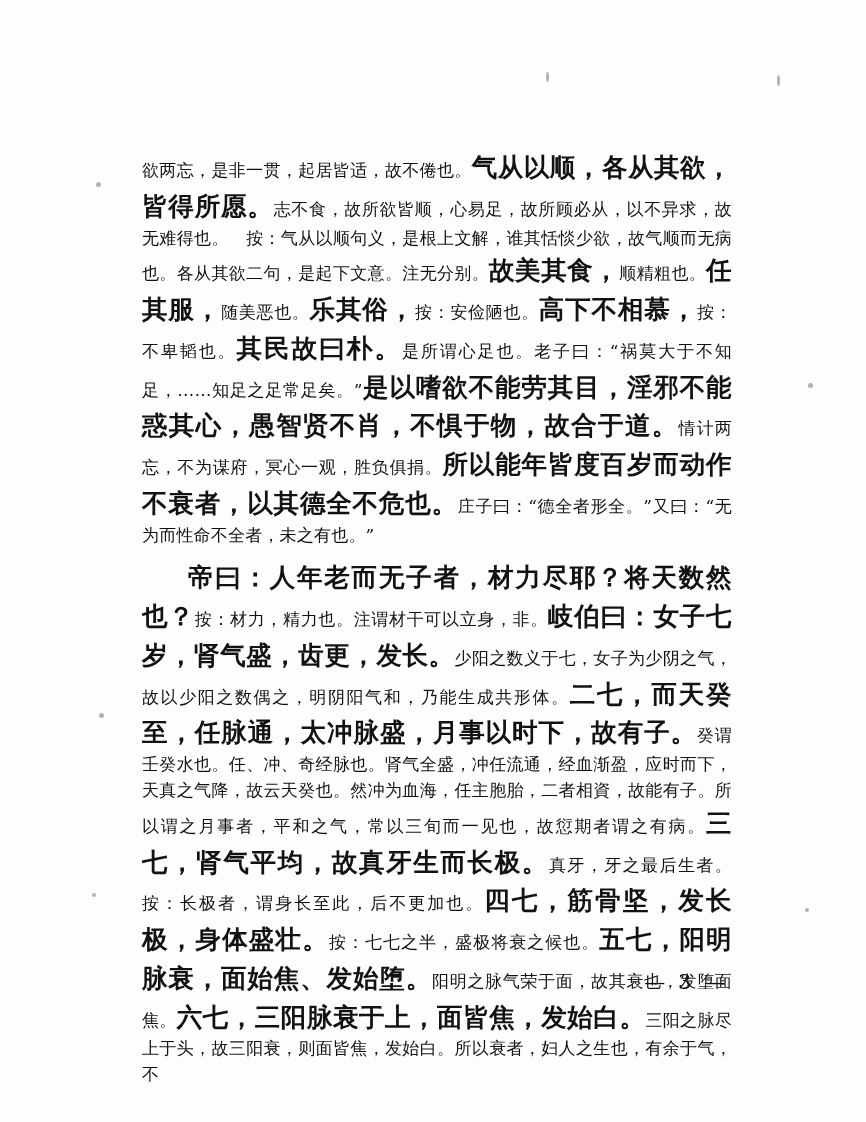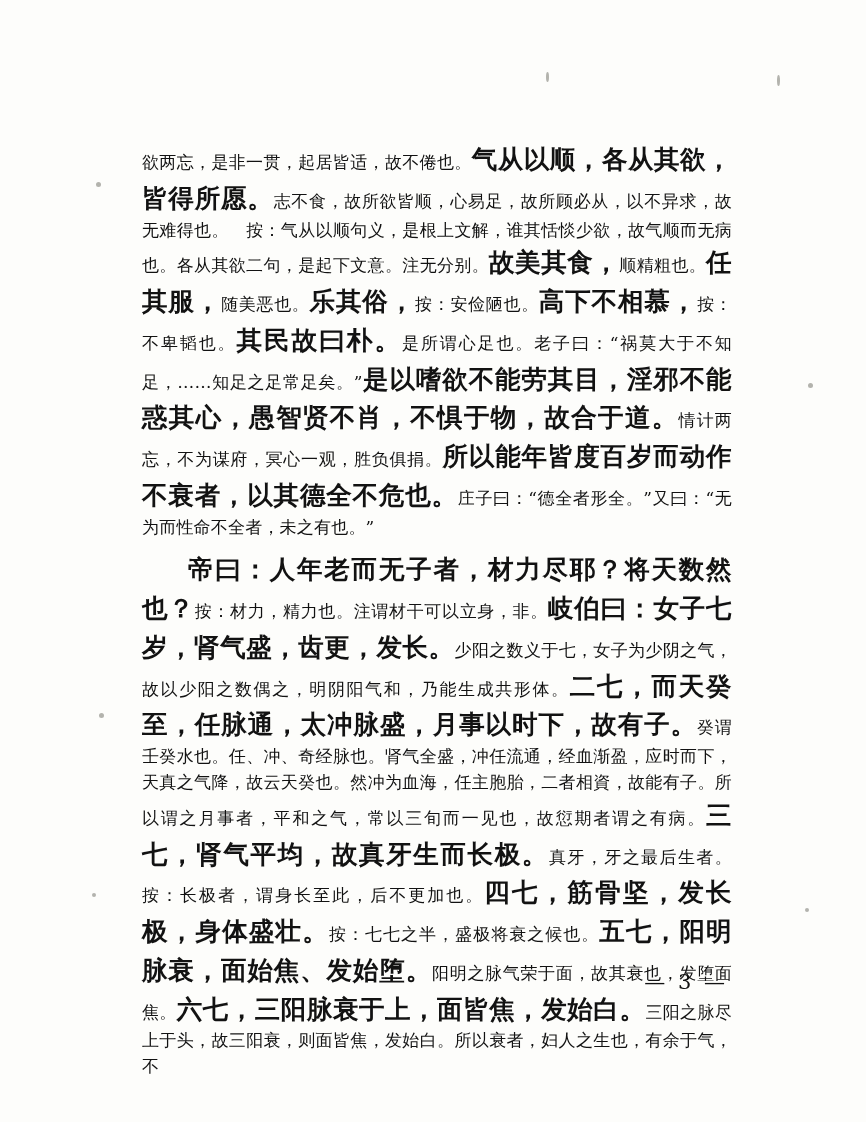--- a/index.html
+++ b/index.html
@@ -27,7 +27,7 @@
   .text-column {
     position: absolute;
     left: 142px;
-    top: 140px;
+    top: 148px;
     width: 590px;
     color: #121212;
     text-align: justify;

